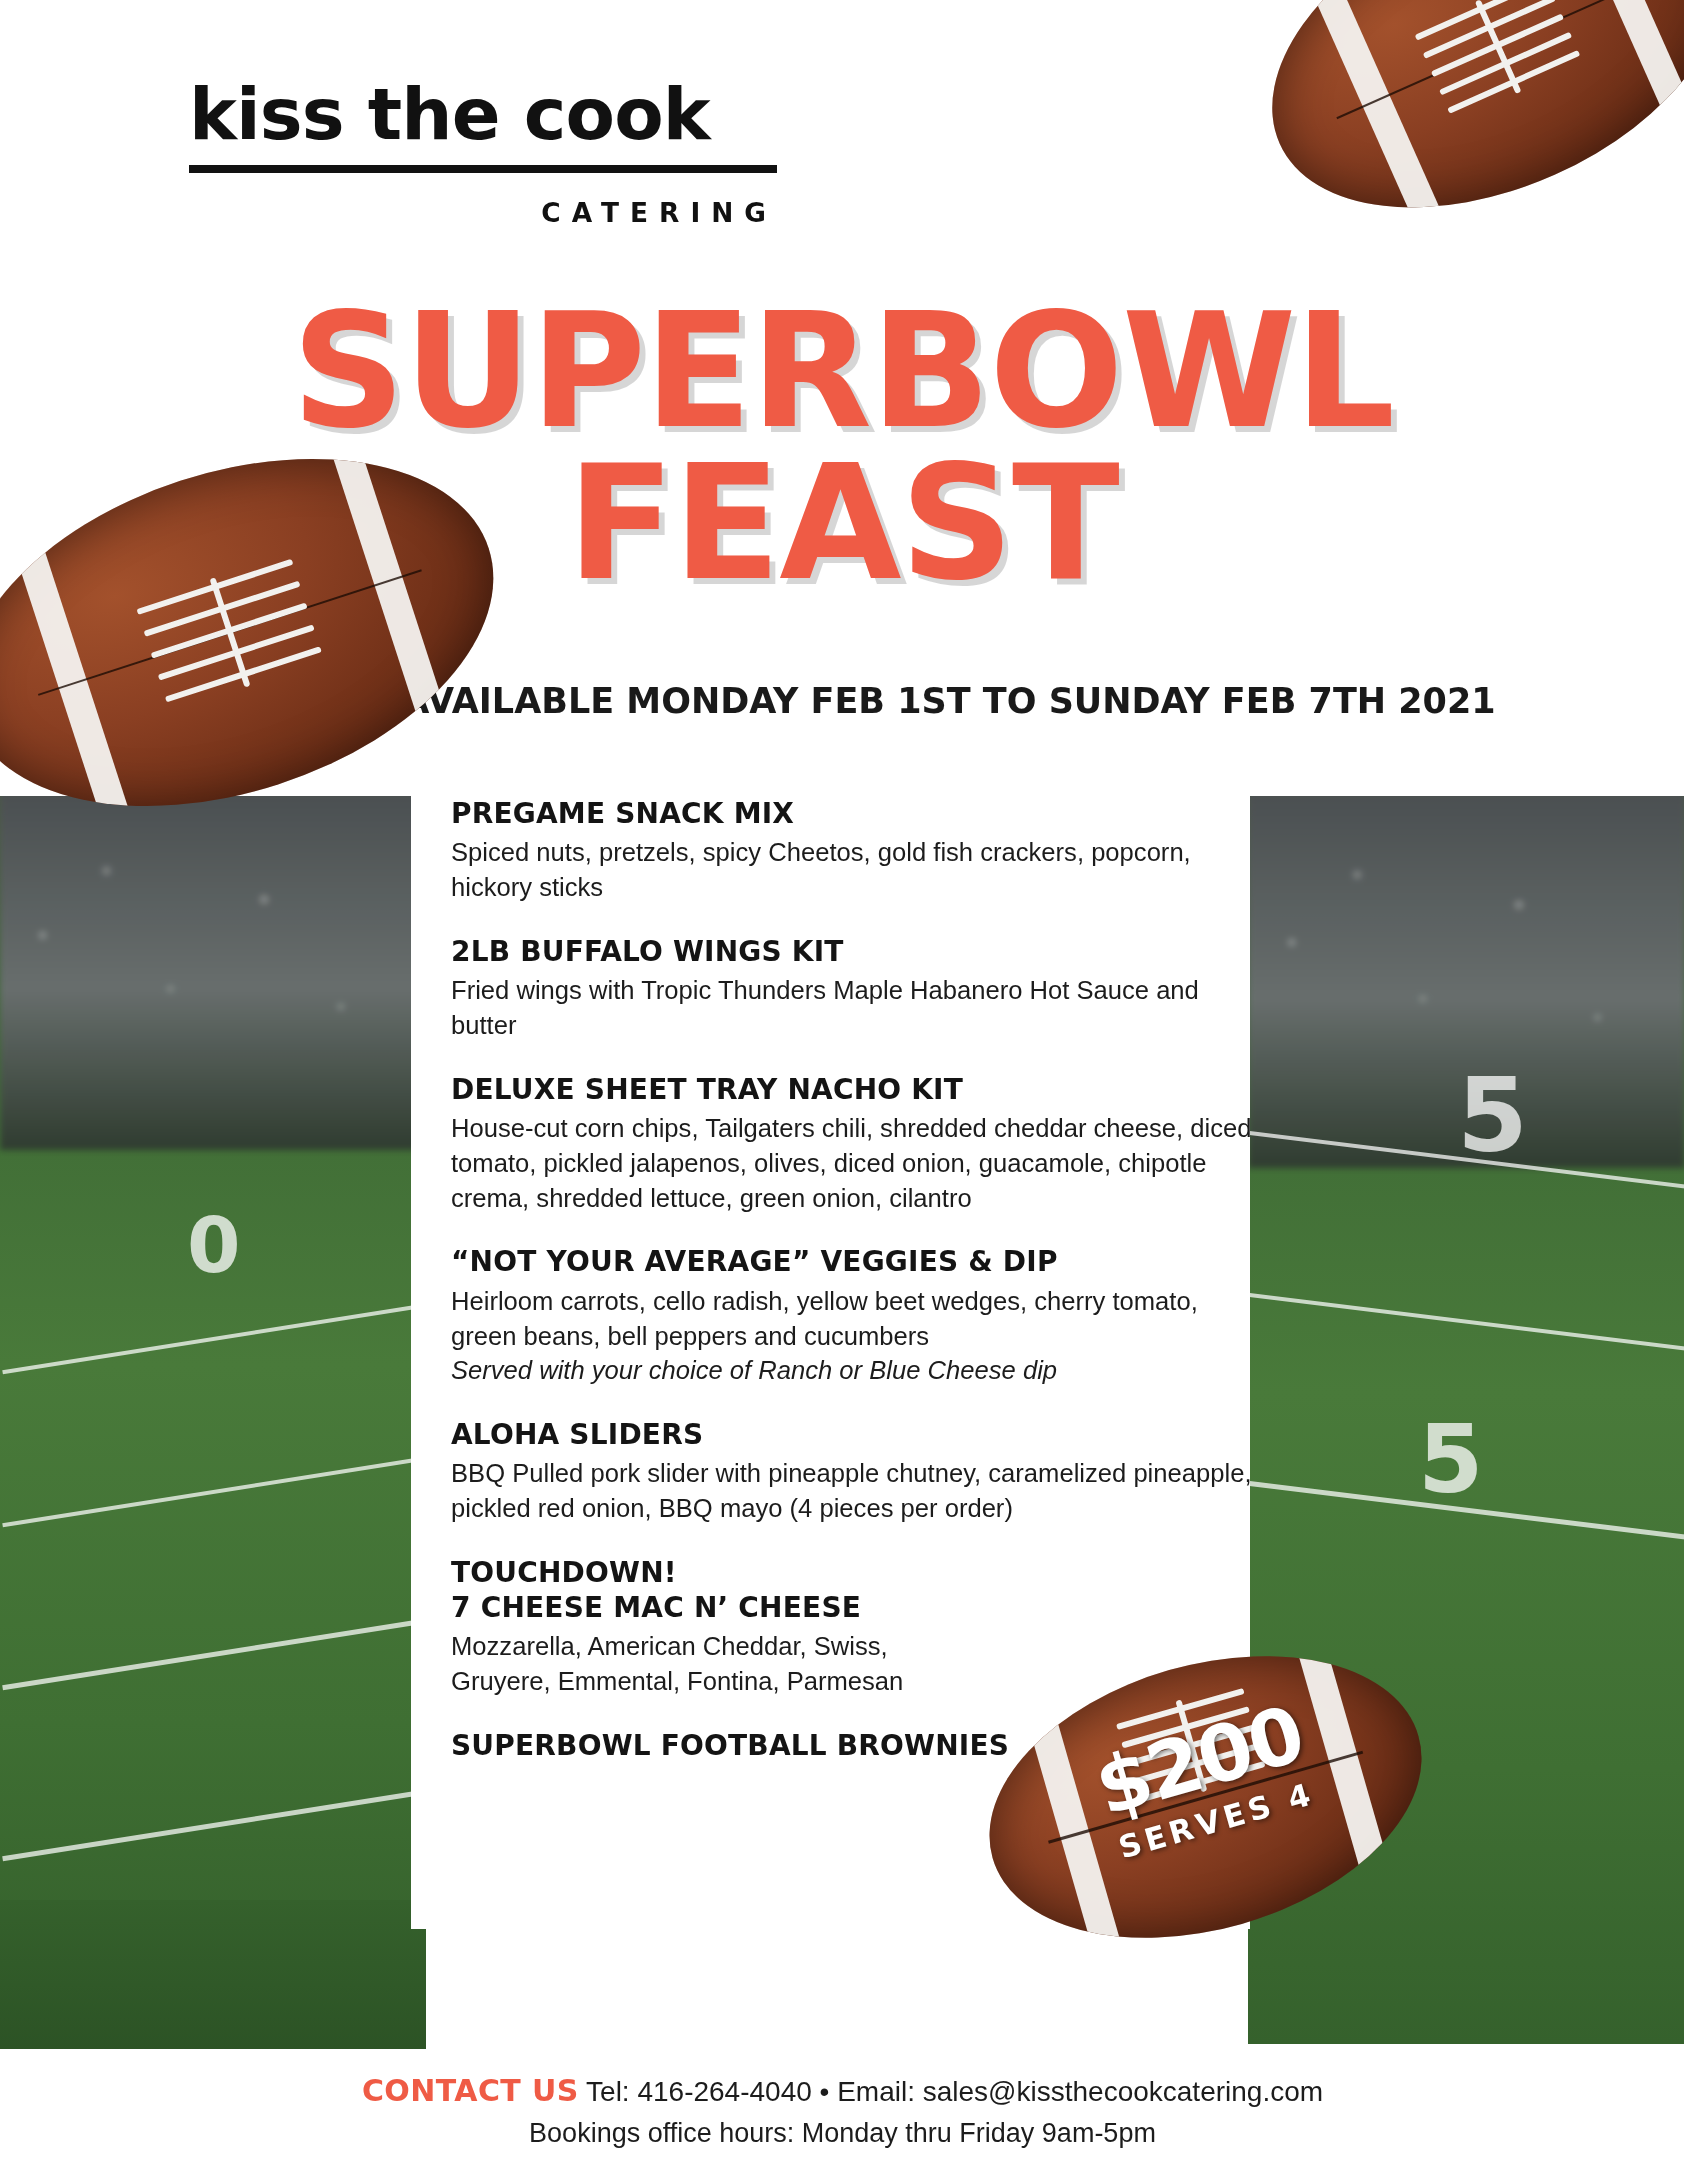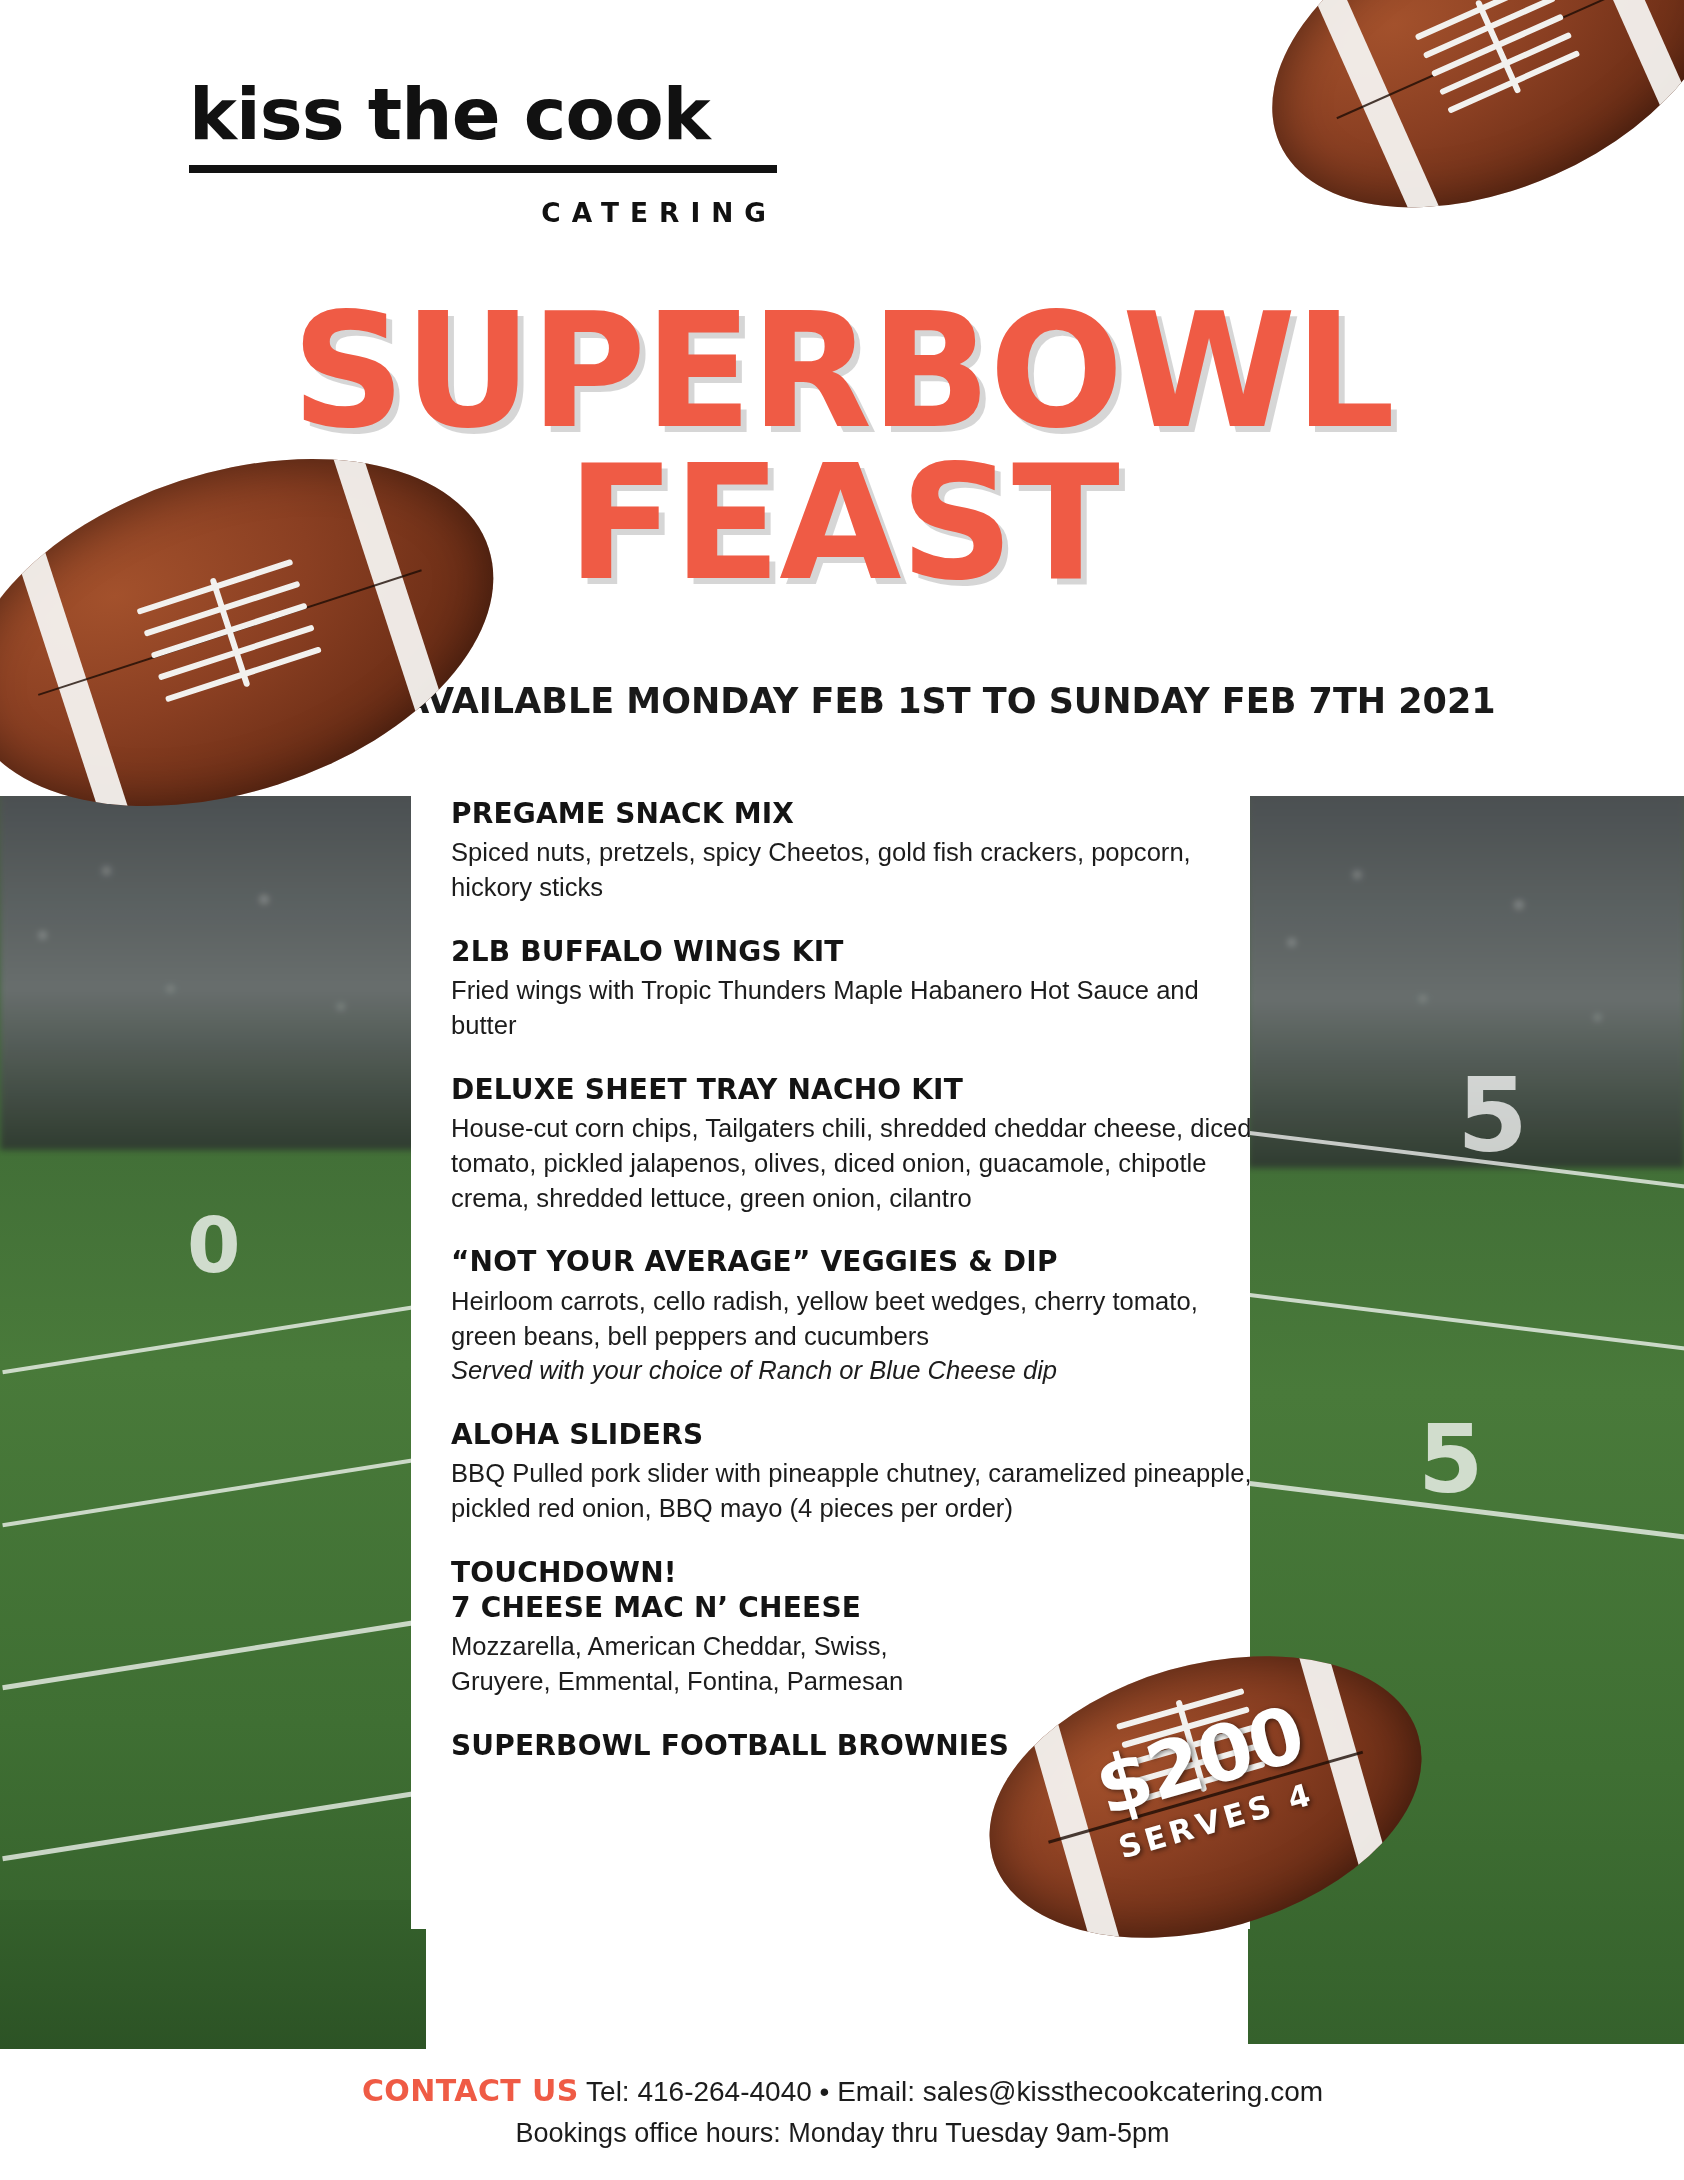--- a/index.html
+++ b/index.html
@@ -472,7 +472,7 @@
       <span class="footer-label">CONTACT US</span>
       <span>Tel: 416-264-4040 • Email: sales@kissthecookcatering.com</span>
     </div>
-    <div class="footer-line2">Bookings office hours: Monday thru Tuesday 9am-5pm</div>
+    <div class="footer-line2">Bookings office hours: Monday thru Friday 9am-5pm</div>
   </div>
 
 </div>

